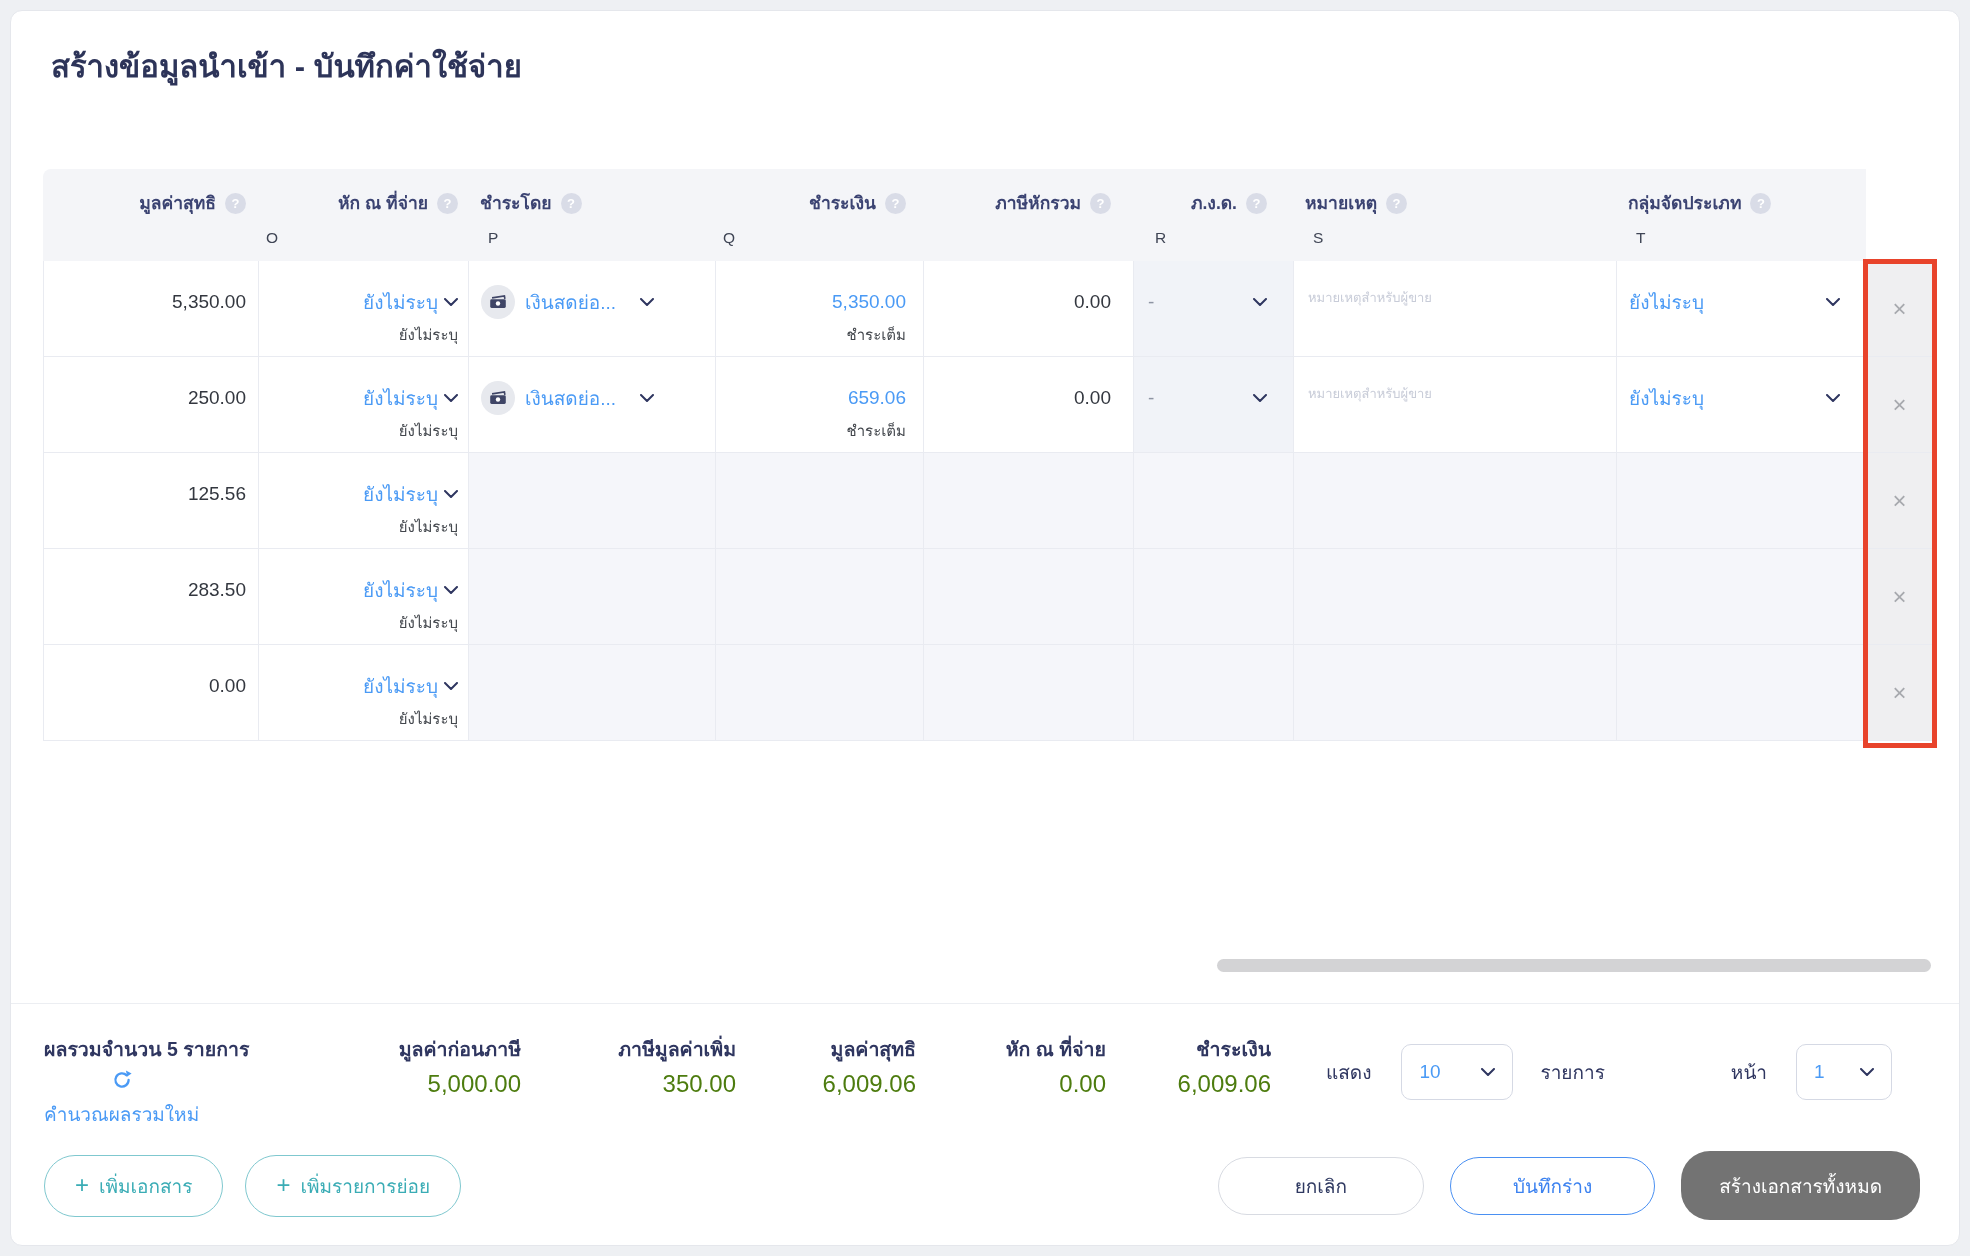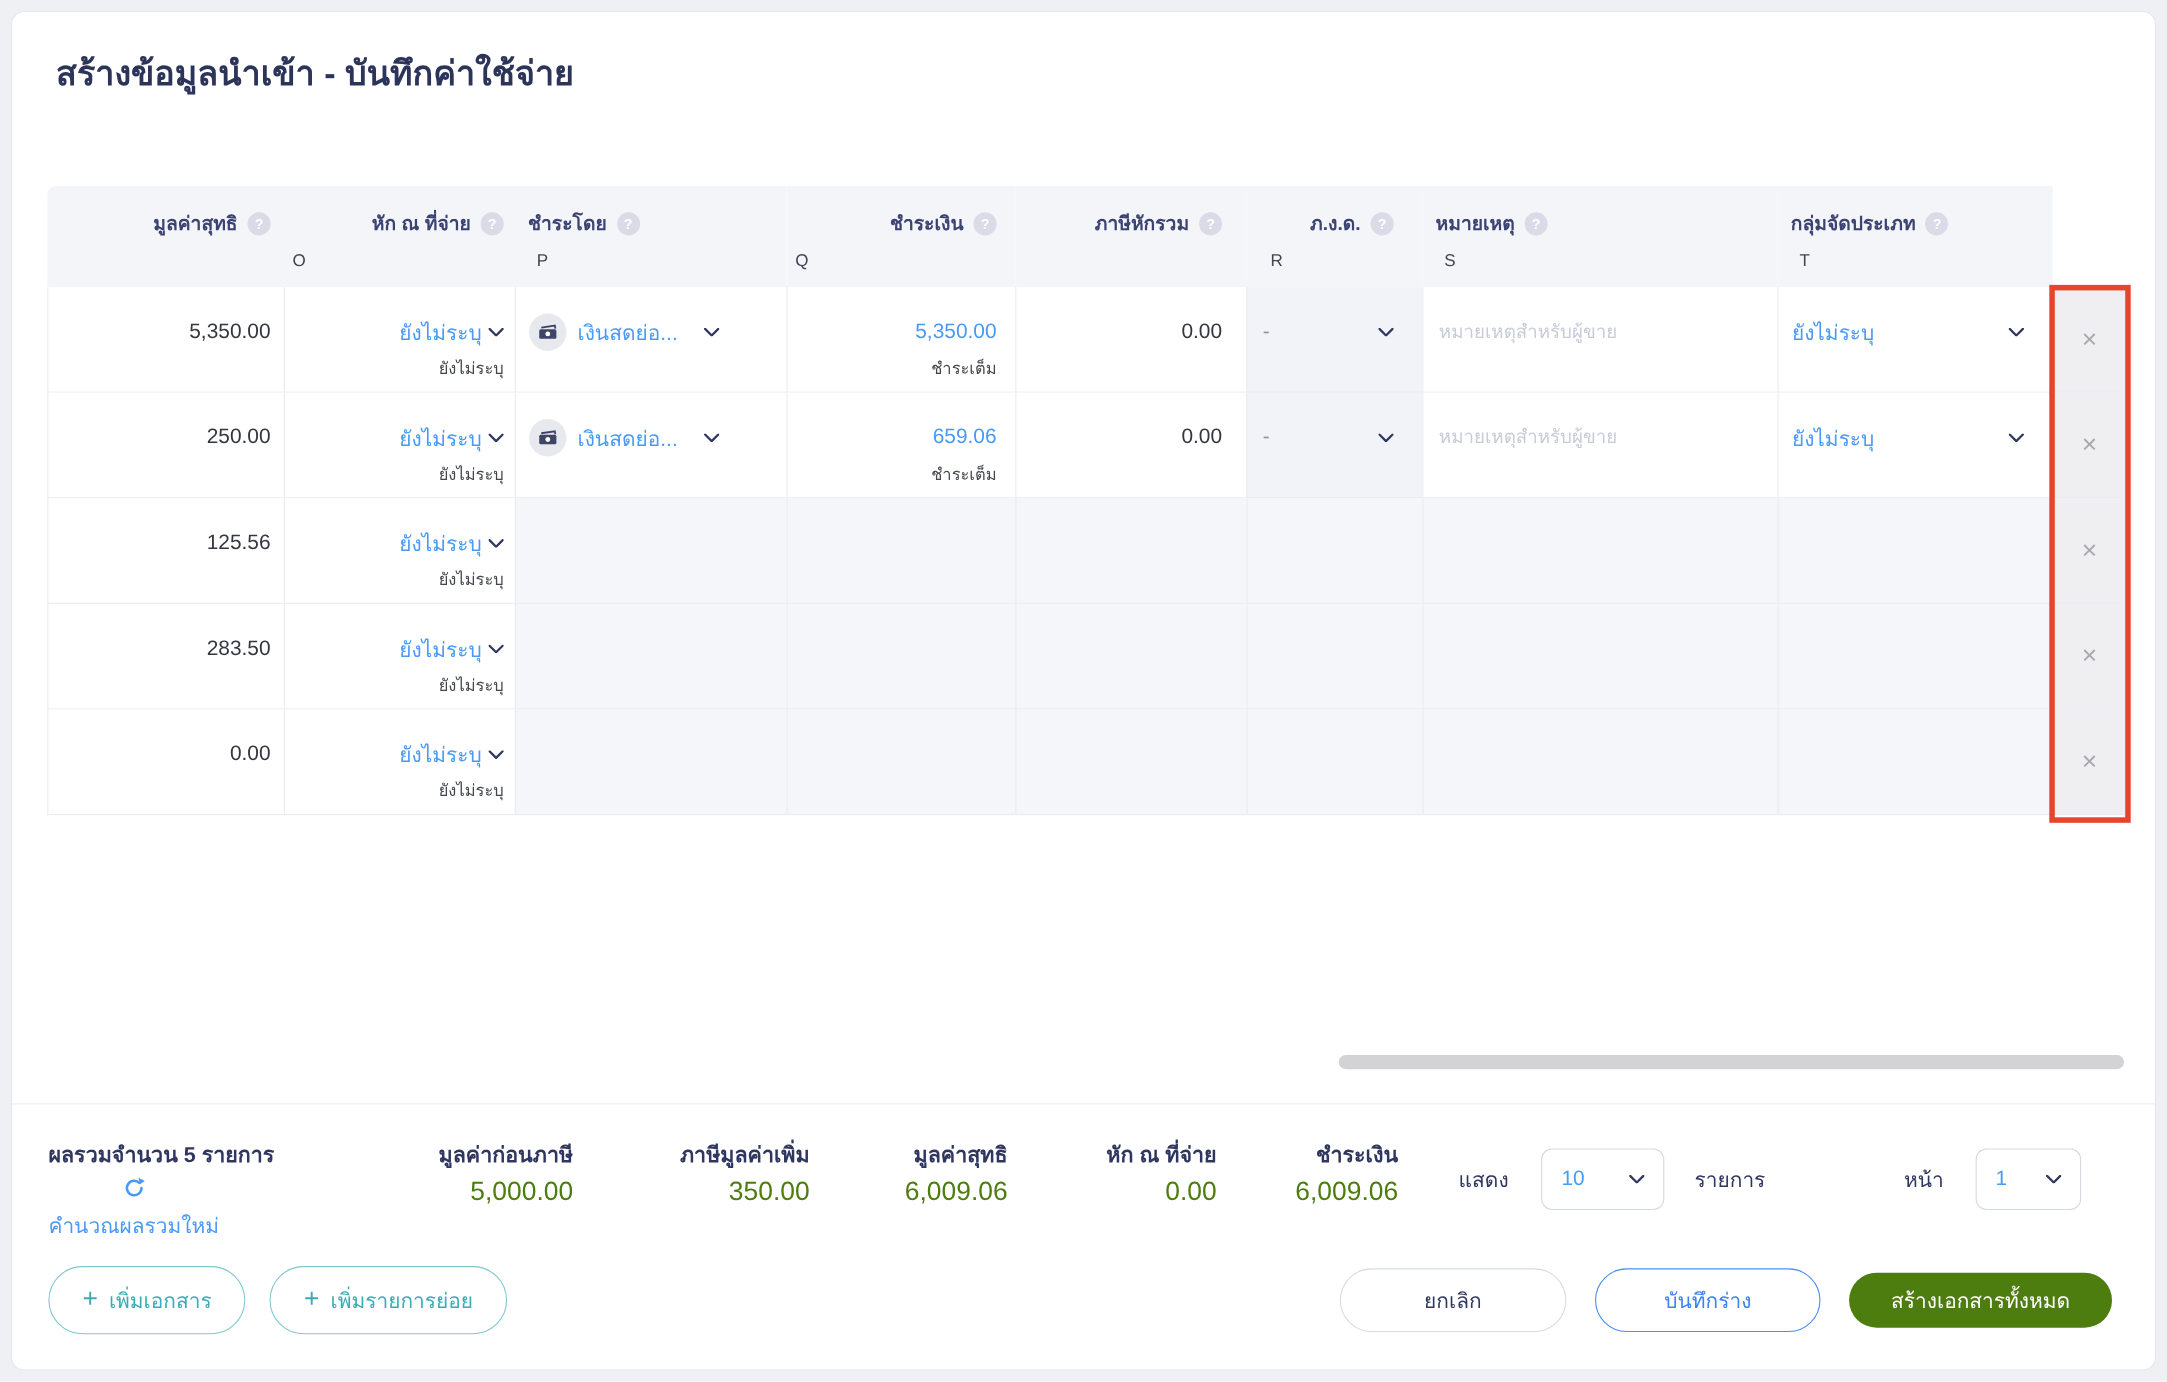--- a/index.html
+++ b/index.html
@@ -90,7 +90,7 @@
     position: absolute; inset: 0;
     width: 100%; height: 100%;
     border: none; outline: none; background: transparent; resize: none;
-    font-family: inherit; font-size: 17px; color: #404040;
+    font-family: inherit; font-size: 13px; color: #404040;
     padding: 26px 14px 0 14px;
   }
   .note-input::placeholder { color: #c8ccd8; }

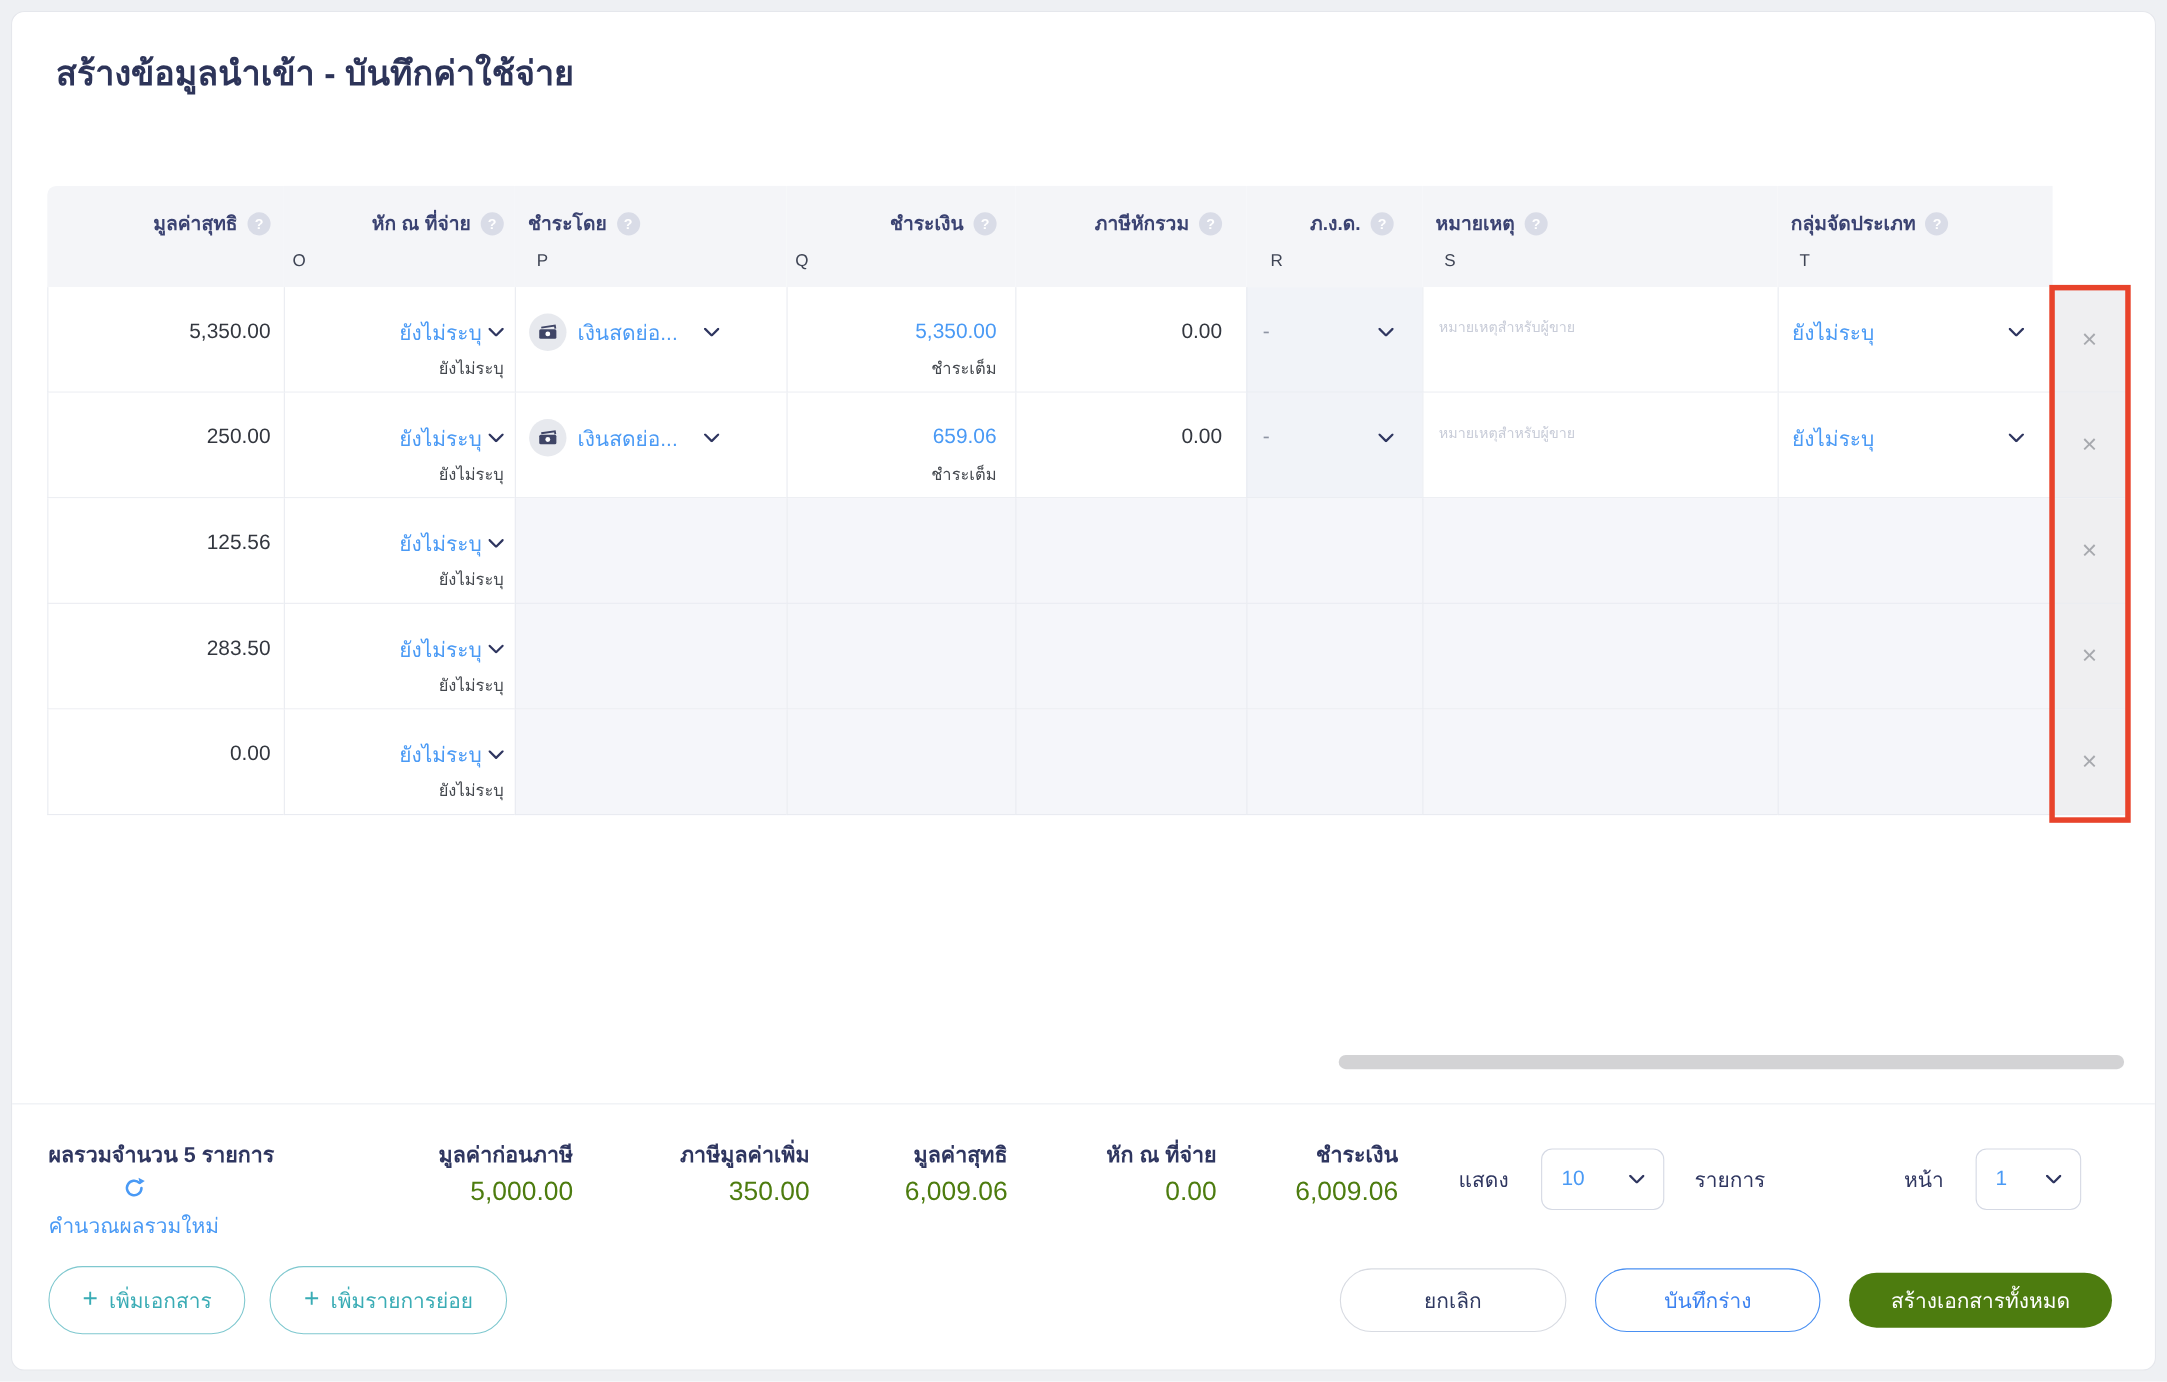--- a/index.html
+++ b/index.html
@@ -166,7 +166,7 @@
   .right-group { margin-left: auto; display: flex; align-items: center; gap: 26px; }
   .btn-cancel { height: 58px; border-radius: 29px; padding: 0 76px; border: 1px solid #d8dbe2; color: #2f3961; }
   .btn-draft  { height: 58px; border-radius: 29px; padding: 0 62px; border: 1px solid #4a90f2; color: #3c82f0; }
-  .btn-create { height: 50px; border-radius: 29px; padding: 0 38px; border: none; background: #4d7c0f; color: #ffffff; }
+  .btn-create { height: 69px; border-radius: 29px; padding: 0 38px; border: none; background: #737373; color: #ffffff; }
 </style>
 </head>
 <body>

